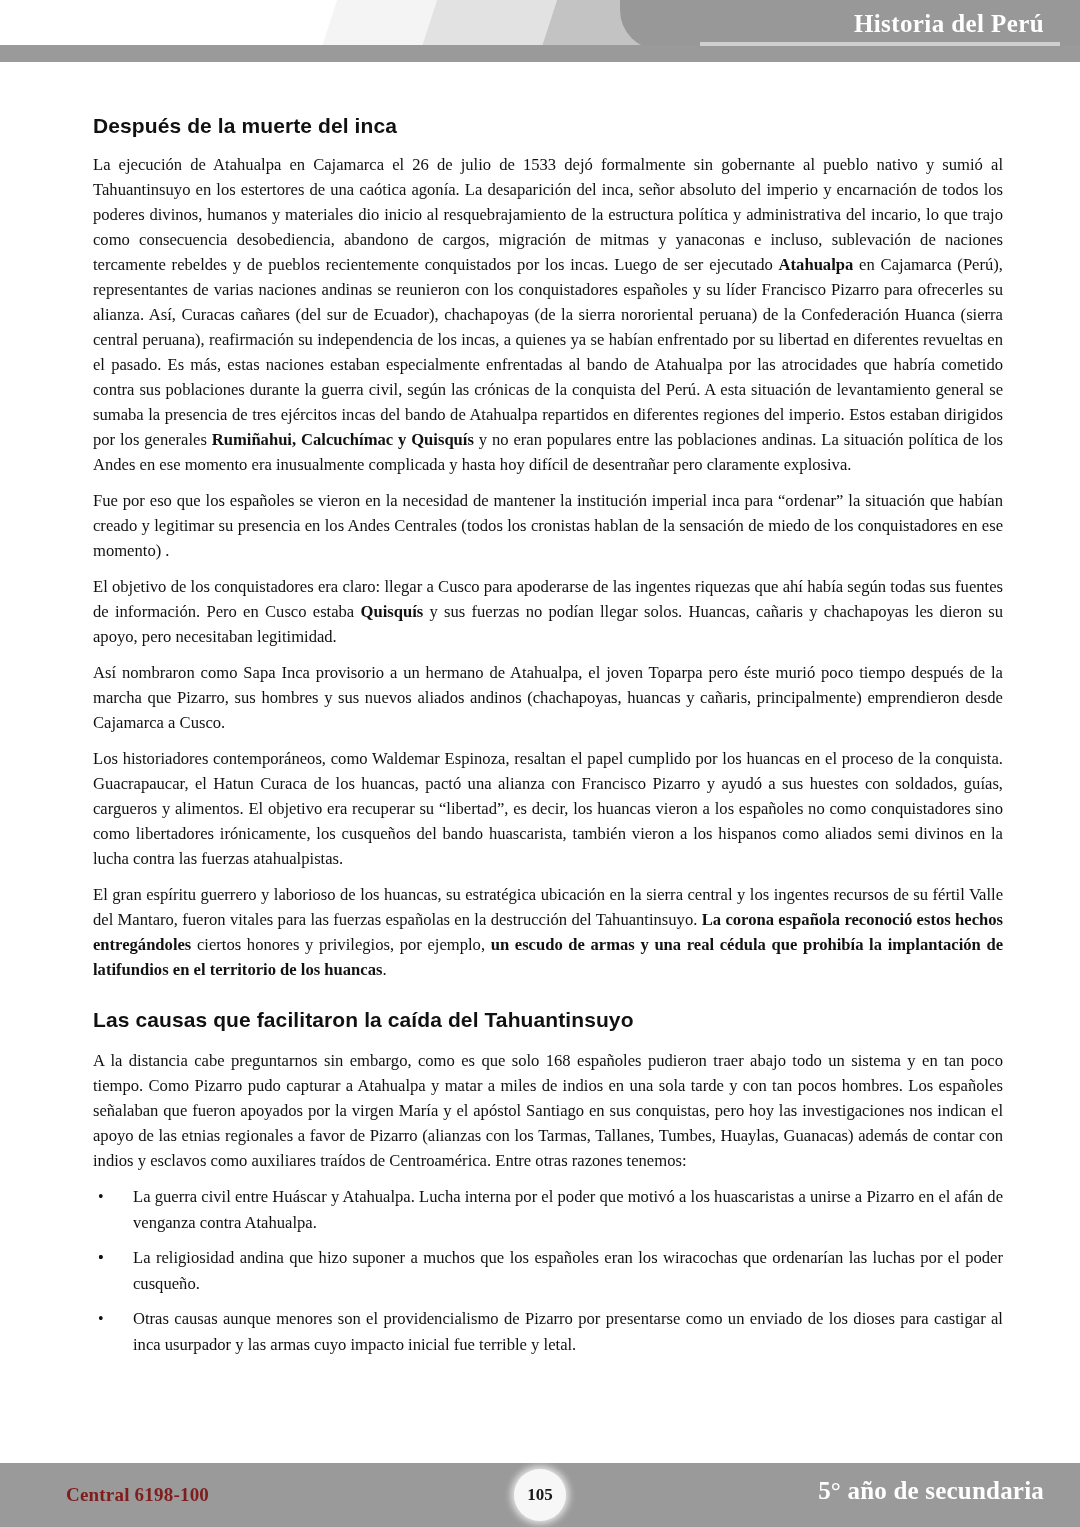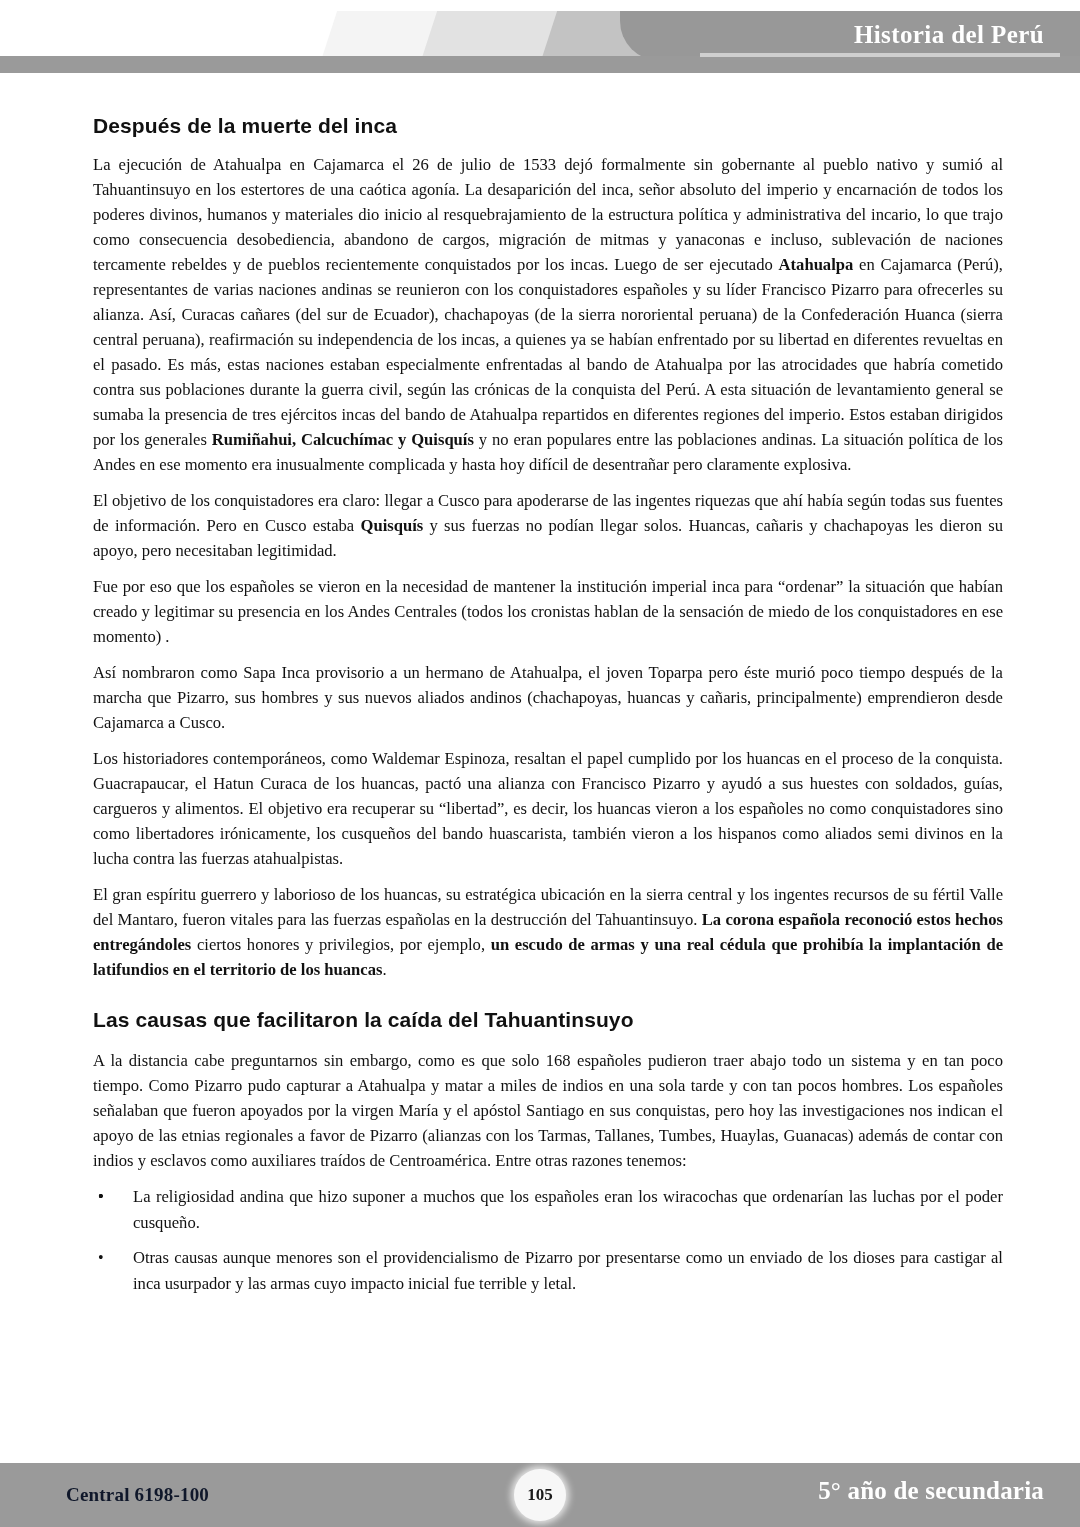--- a/index.html
+++ b/index.html
@@ -24,7 +24,6 @@
     height: 62px;
     background: #ffffff;
     overflow: hidden;
-    margin-top: 11px;
   }
   
   .hdr-band {

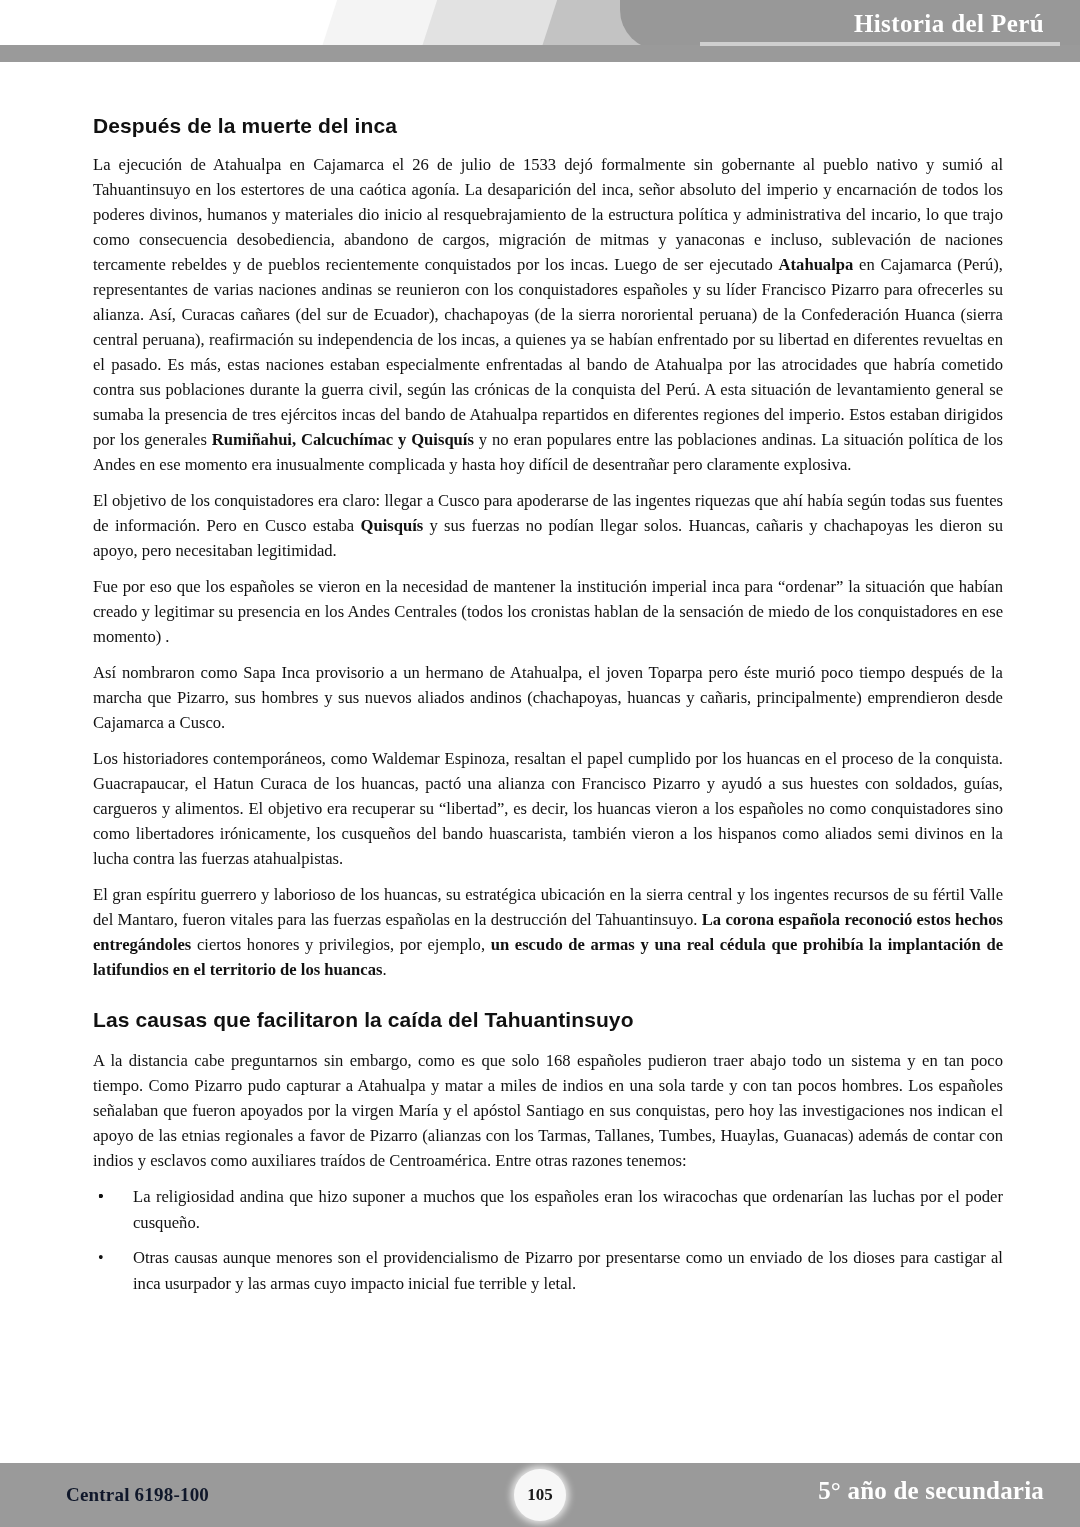--- a/index.html
+++ b/index.html
@@ -216,8 +216,8 @@
     <h2 class="section-heading">Después de la muerte del inca</h2>
     <div id="sec0-paras">
         <p class="para"><span>La ejecución de Atahualpa en Cajamarca el 26 de julio de 1533 dejó formalmente sin gobernante al pueblo nativo y sumió al Tahuantinsuyo en los estertores de una caótica agonía. La desaparición del inca, señor absoluto del imperio y encarnación de todos los poderes divinos, humanos y materiales dio inicio al resquebrajamiento de la estructura política y administrativa del incario, lo que trajo como consecuencia desobediencia, abandono de cargos, migración de mitmas y yanaconas e incluso, sublevación de naciones tercamente rebeldes y de pueblos recientemente conquistados por los incas. Luego de ser ejecutado </span><b>Atahualpa</b><span> en Cajamarca (Perú), representantes de varias naciones andinas se reunieron con los conquistadores españoles y su líder Francisco Pizarro para ofrecerles su alianza. Así, Curacas cañares (del sur de Ecuador), chachapoyas (de la sierra nororiental peruana) de la Confederación Huanca (sierra central peruana), reafirmación su independencia de los incas, a quienes ya se habían enfrentado por su libertad en diferentes revueltas en el pasado. Es más, estas naciones estaban especialmente enfrentadas al bando de Atahualpa por las atrocidades que habría cometido contra sus poblaciones durante la guerra civil, según las crónicas de la conquista del Perú. A esta situación de levantamiento general se sumaba la presencia de tres ejércitos incas del bando de Atahualpa repartidos en diferentes regiones del imperio. Estos estaban dirigidos por los generales </span><b>Rumiñahui, Calcuchímac y Quisquís</b><span> y no eran populares entre las poblaciones andinas. La situación política de los Andes en ese momento era inusualmente complicada y hasta hoy difícil de desentrañar pero claramente explosiva.</span></p>
+        <p class="para"><span>Fue por eso que los españoles se vieron en la necesidad de mantener la institución imperial inca para “ordenar” la situación que habían creado y legitimar su presencia en los Andes Centrales (todos los cronistas hablan de la sensación de miedo de los conquistadores en ese momento) .</span></p>
         <p class="para"><span>El objetivo de los conquistadores era claro: llegar a Cusco para apoderarse de las ingentes riquezas que ahí había según todas sus fuentes de información. Pero en Cusco estaba </span><b>Quisquís</b><span> y sus fuerzas no podían llegar solos. Huancas, cañaris y chachapoyas les dieron su apoyo, pero necesitaban legitimidad.</span></p>
-        <p class="para"><span>Fue por eso que los españoles se vieron en la necesidad de mantener la institución imperial inca para “ordenar” la situación que habían creado y legitimar su presencia en los Andes Centrales (todos los cronistas hablan de la sensación de miedo de los conquistadores en ese momento) .</span></p>
         <p class="para"><span>Así nombraron como Sapa Inca provisorio a un hermano de Atahualpa, el joven Toparpa pero éste murió poco tiempo después de la marcha que Pizarro, sus hombres y sus nuevos aliados andinos (chachapoyas, huancas y cañaris, principalmente) emprendieron desde Cajamarca a Cusco.</span></p>
         <p class="para"><span>Los historiadores contemporáneos, como Waldemar Espinoza, resaltan el papel cumplido por los huancas en el proceso de la conquista. Guacrapaucar, el Hatun Curaca de los huancas, pactó una alianza con Francisco Pizarro y ayudó a sus huestes con soldados, guías, cargueros y alimentos. El objetivo era recuperar su “libertad”, es decir, los huancas vieron a los españoles no como conquistadores sino como libertadores irónicamente, los cusqueños del bando huascarista, también vieron a los hispanos como aliados semi divinos en la lucha contra las fuerzas atahualpistas.</span></p>
         <p class="para"><span>El gran espíritu guerrero y laborioso de los huancas, su estratégica ubicación en la sierra central y los ingentes recursos de su fértil Valle del Mantaro, fueron vitales para las fuerzas españolas en la destrucción del Tahuantinsuyo. </span><b>La corona española reconoció estos hechos entregándoles</b><span> ciertos honores y privilegios, por ejemplo, </span><b>un escudo de armas y una real cédula que prohibía la implantación de latifundios en el territorio de los huancas</b><span>.</span></p>

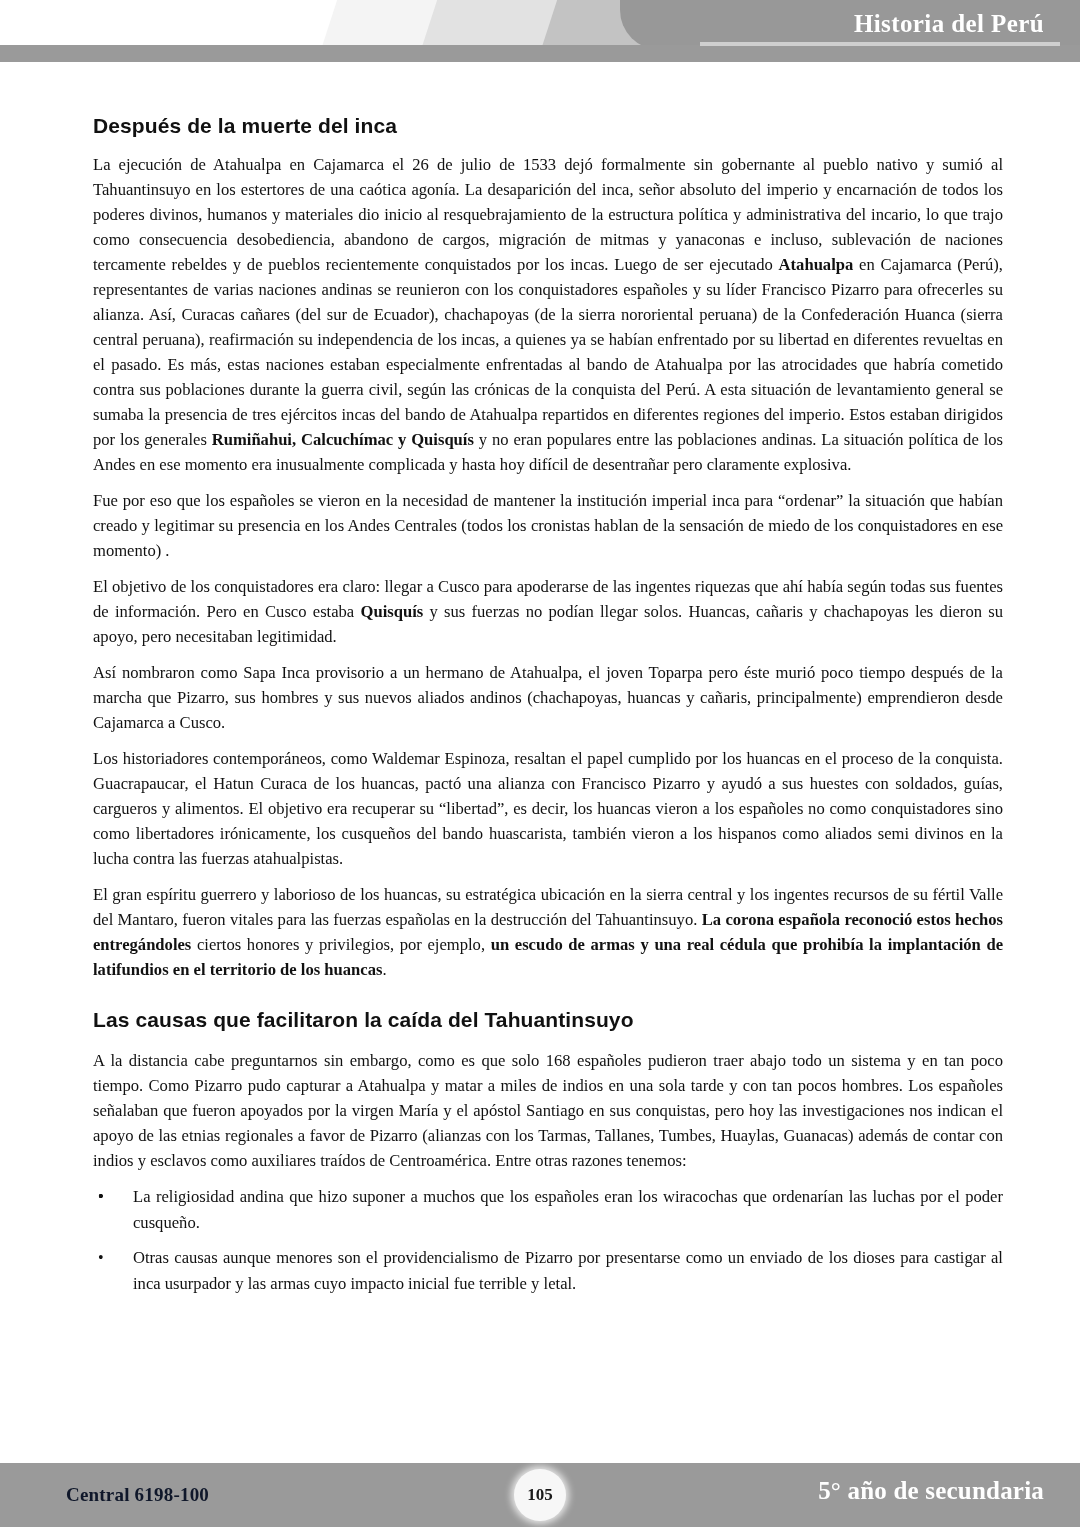--- a/index.html
+++ b/index.html
@@ -228,7 +228,7 @@
         <p class="para"><span>A la distancia cabe preguntarnos sin embargo, como es que solo 168 españoles pudieron traer abajo todo un sistema y en tan poco tiempo. Como Pizarro pudo capturar a Atahualpa y matar a miles de indios en una sola tarde y con tan pocos hombres. Los españoles señalaban que fueron apoyados por la virgen María y el apóstol Santiago en sus conquistas, pero hoy las investigaciones nos indican el apoyo de las etnias regionales a favor de Pizarro (alianzas con los Tarmas, Tallanes, Tumbes, Huaylas, Guanacas) además de contar con indios y esclavos como auxiliares traídos de Centroamérica. Entre otras razones tenemos:</span></p>
       </div>
     <ul class="causes" id="sec1-bullets">
-        <li><span class="bullet-dot">•</span></li>
+        <li><span class="bullet-dot">•</span><span>La guerra civil entre Huáscar y Atahualpa. Lucha interna por el poder que motivó a los huascaristas a unirse a Pizarro en el afán de venganza contra Atahualpa.</span></li>
         <li><span class="bullet-dot">•</span></li>
         <li><span class="bullet-dot">•</span><span>La religiosidad andina que hizo suponer a muchos que los españoles eran los wiracochas que ordenarían las luchas por el poder cusqueño.</span></li>
         <li><span class="bullet-dot">•</span><span>Otras causas aunque menores son el providencialismo de Pizarro por presentarse como un enviado de los dioses para castigar al inca usurpador y las armas cuyo impacto inicial fue terrible y letal.</span></li>

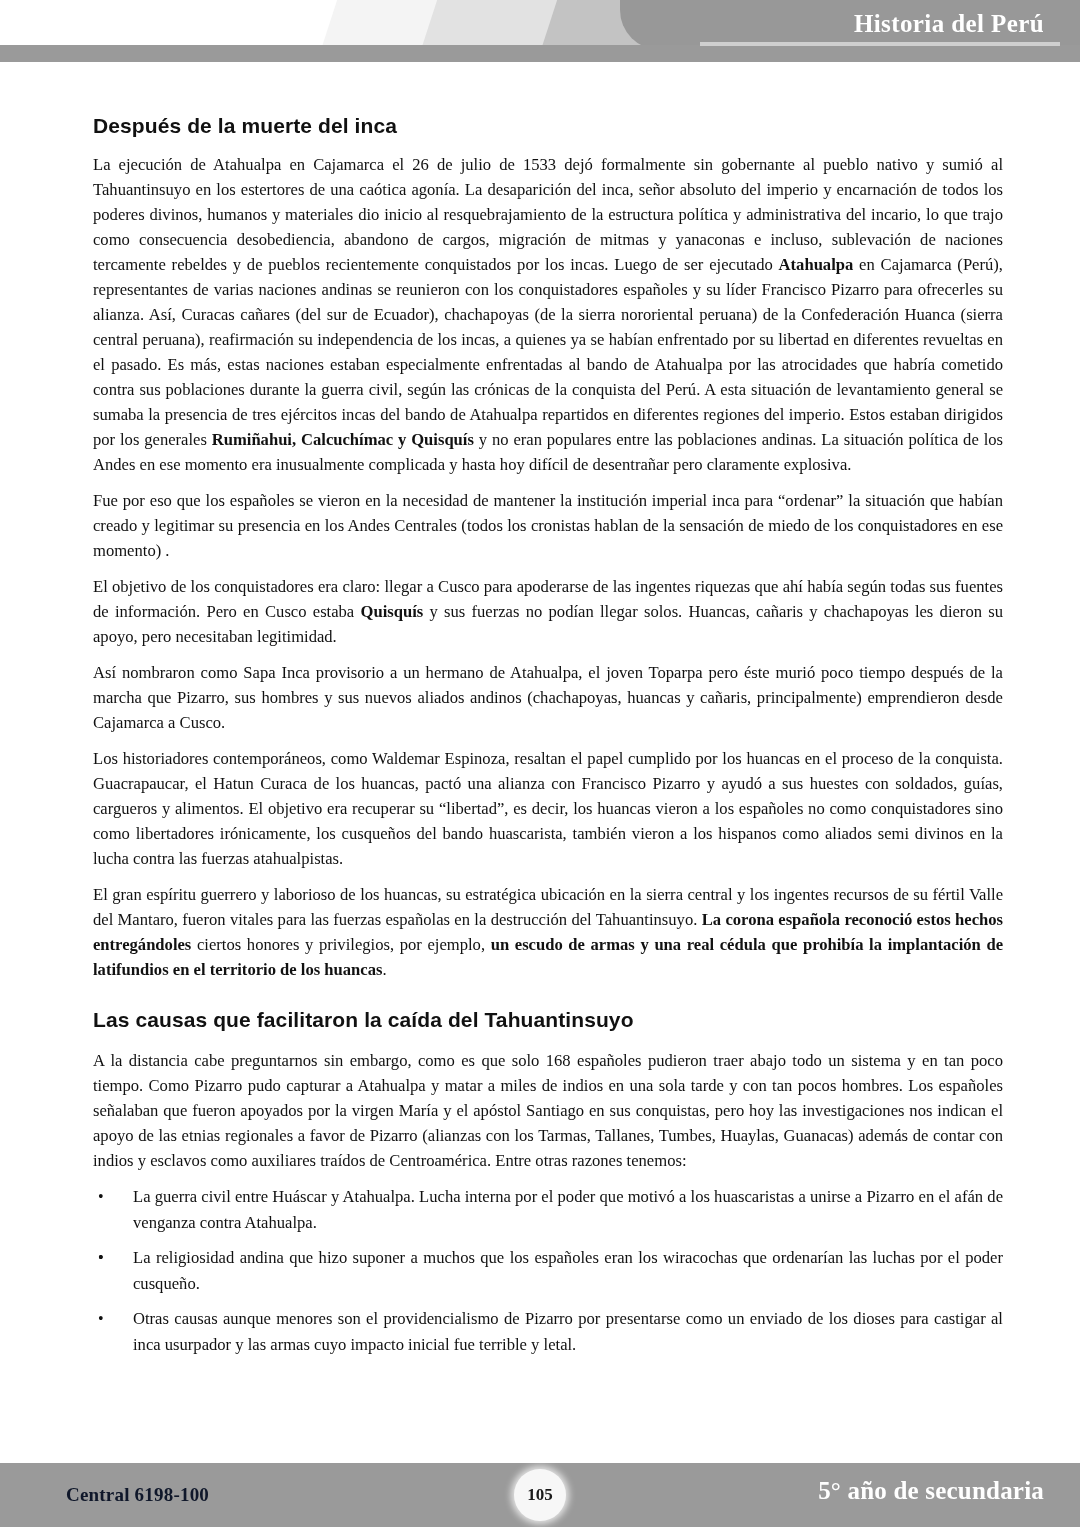--- a/index.html
+++ b/index.html
@@ -160,7 +160,7 @@
     position: absolute;
     left: 66px;
     top: 21px;
-    color: #0f172a;
+    color: #7f1d1d;
     font-size: 19px;
     font-weight: bold;
     font-family: "Liberation Serif", "DejaVu Serif", serif;

